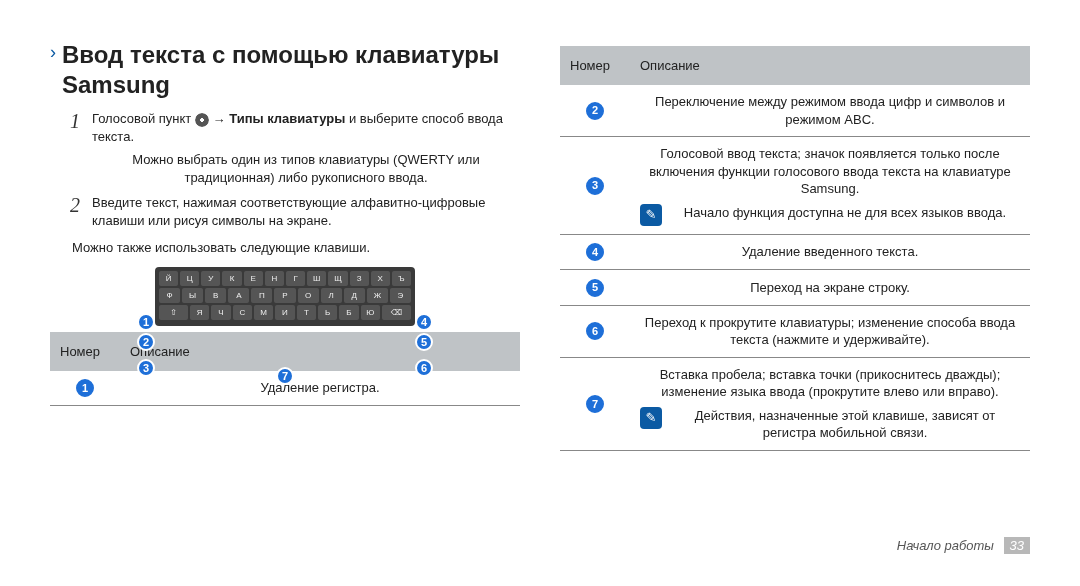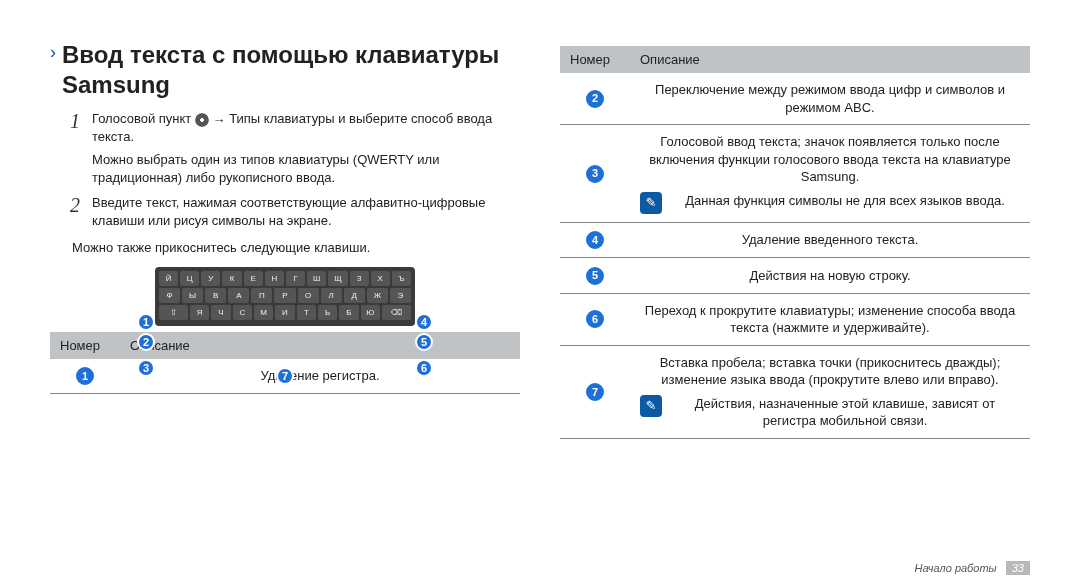--- a/index.html
+++ b/index.html
@@ -125,7 +125,7 @@
     color: #222;
     text-align: left;
     font-weight: 400;
-    padding: 6px 10px;
+    padding: 12px 10px;
     font-size: 13px;
   }
   table.desc th:first-child { width: 70px; }

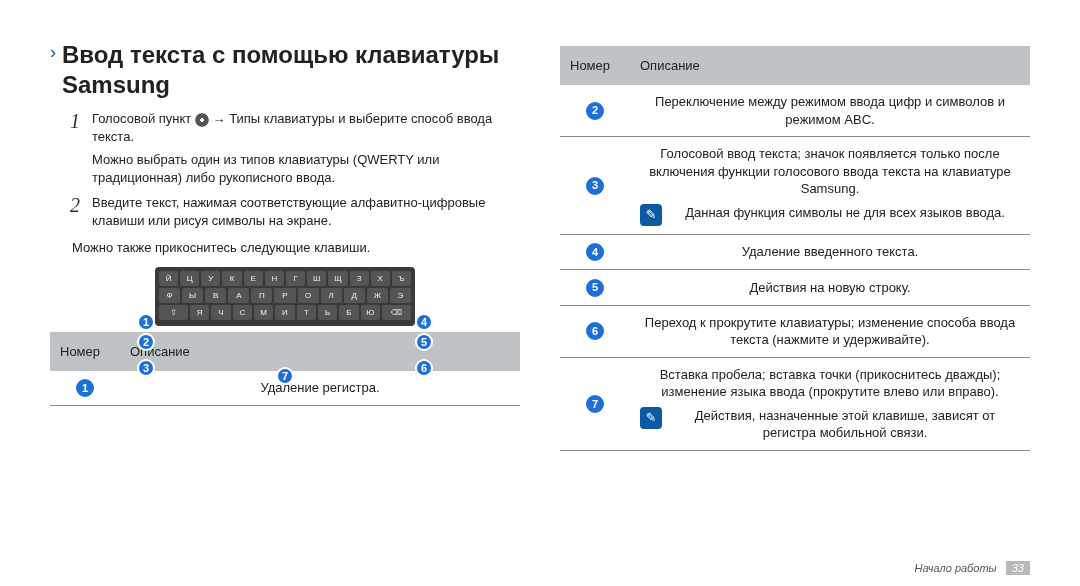--- a/index.html
+++ b/index.html
@@ -185,7 +185,7 @@
     font-style: italic;
     margin-left: 6px;
   }
-  b { font-weight: 400; text-align: center; }
+  b { font-weight: 700; text-align: center; }
 </style>
 </head>
 <body>

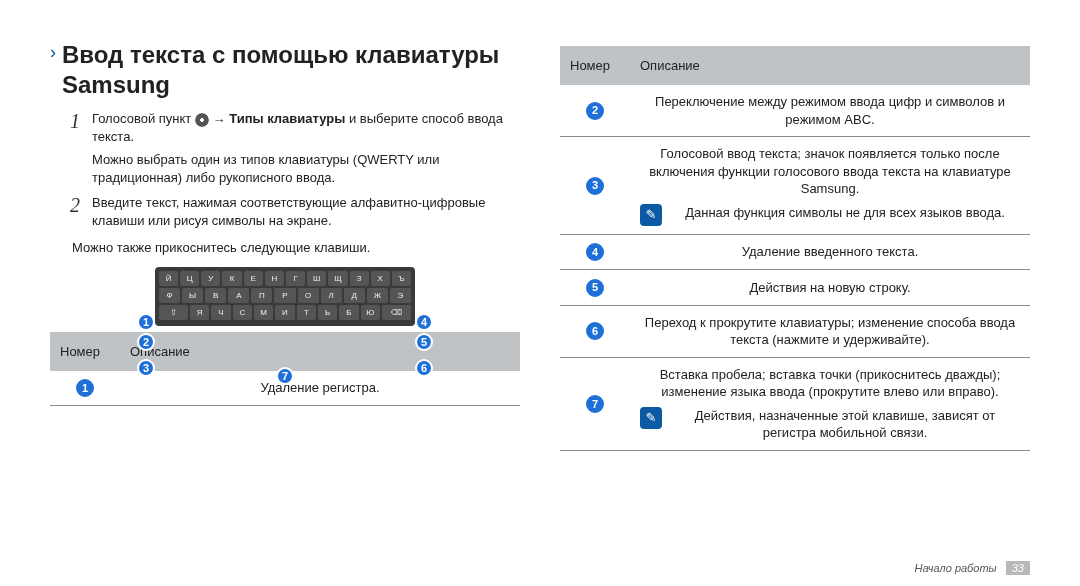--- a/index.html
+++ b/index.html
@@ -53,7 +53,7 @@
     flex-shrink: 0;
   }
   ol.steps .body { flex: 1; line-height: 1.35; }
-  ol.steps .body .sub { margin-top: 6px; }
+  ol.steps .body .sub { margin-top: 6px; text-align: center; }
   .para { margin: 8px 0 10px 22px; line-height:1.35; }
   .gear {
     display: inline-block;

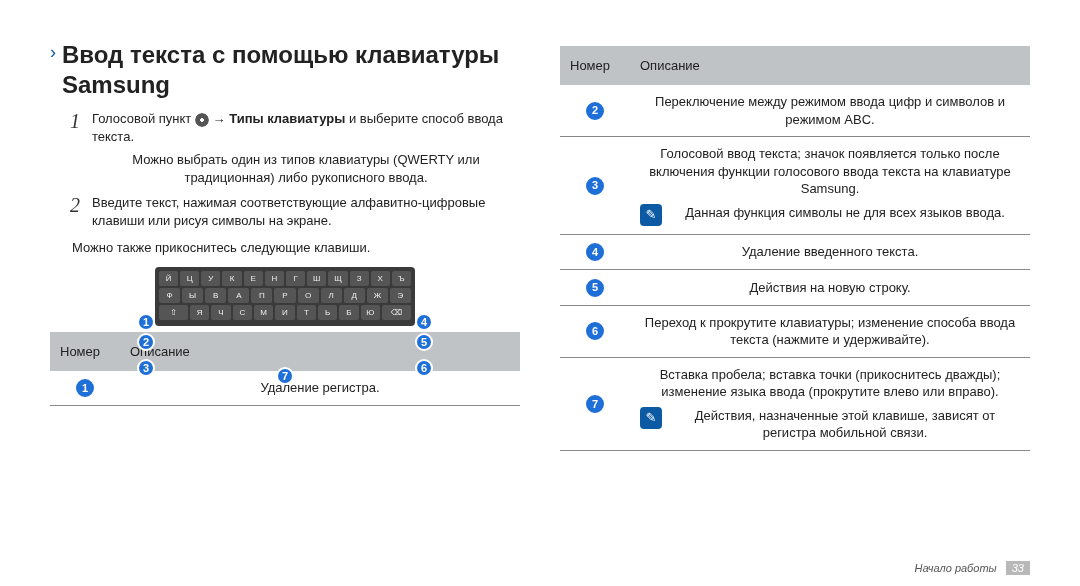--- a/index.html
+++ b/index.html
@@ -306,7 +306,7 @@
               <div>Голосовой ввод текста; значок появляется только после включения функции голосового ввода текста на клавиатуре Samsung.</div>
               <div class="note">
                 <div class="note-icon">✎</div>
-                <div class="note-text">Данная функция символы не для всех языков ввода.</div>
+                <div class="note-text">Начало функция доступна не для всех языков ввода.</div>
               </div>
             </td>
           </tr>

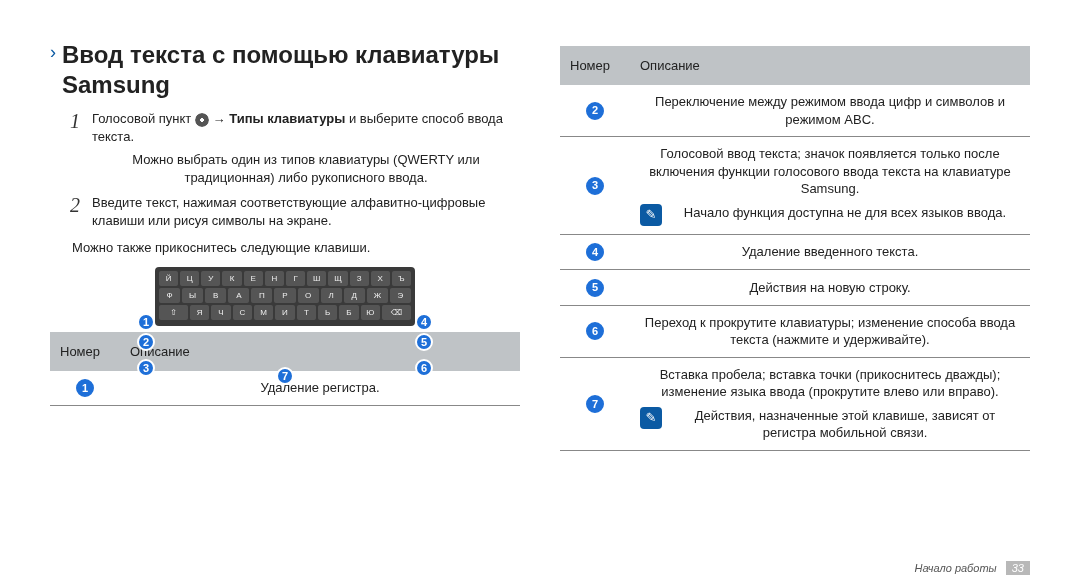--- a/index.html
+++ b/index.html
@@ -215,7 +215,7 @@
       </li>
     </ol>
 
-    <div class="para">Можно также прикоснитесь следующие клавиши.</div>
+    <div class="para">Можно также использовать следующие клавиши.</div>
 
     <div class="kb-wrap">
       <div class="kb" id="kb">

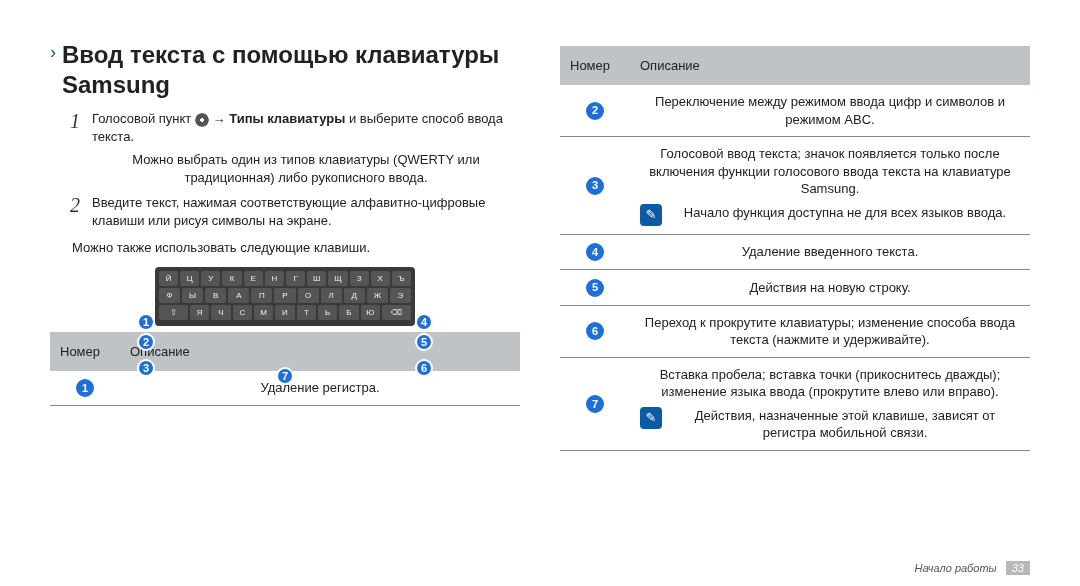--- a/index.html
+++ b/index.html
@@ -319,7 +319,7 @@
           <tr>
             <td class="numcell"><span class="bubble">5</span></td>
             <td>
-              <div>Действия на новую строку.</div>
+              <div>Переход на экране строку.</div>
             </td>
           </tr>
           <tr>

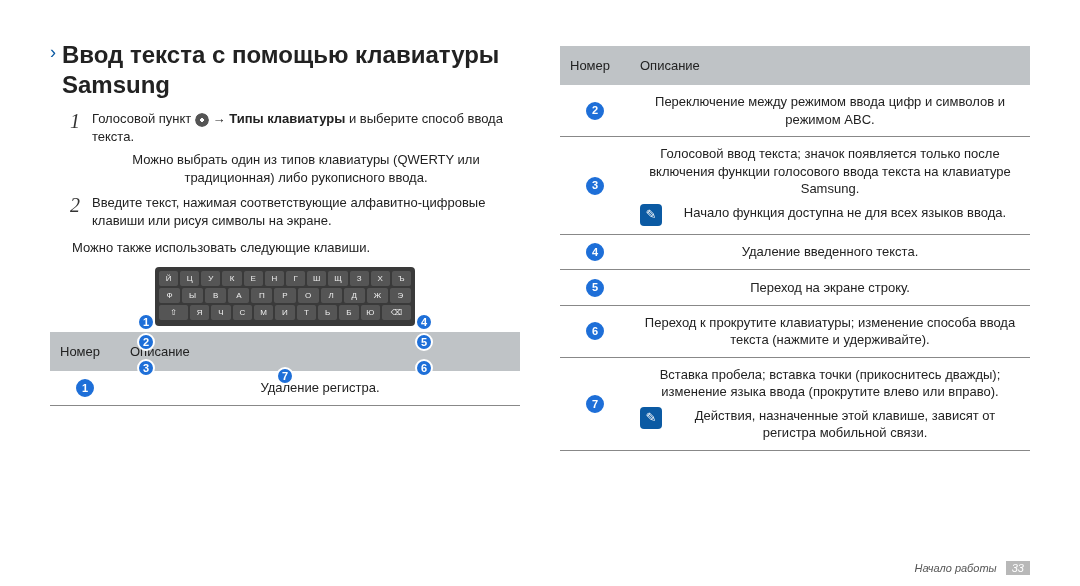--- a/index.html
+++ b/index.html
@@ -172,9 +172,9 @@
   .note-text { flex: 1; }
   .footer {
     position: absolute;
-    bottom: 11px;
+    bottom: 32px;
     right: 50px;
-    font-size: 11px;
+    font-size: 13px;
   }
   .footer .sec { font-style: italic; color: #555; }
   .footer .pg {

